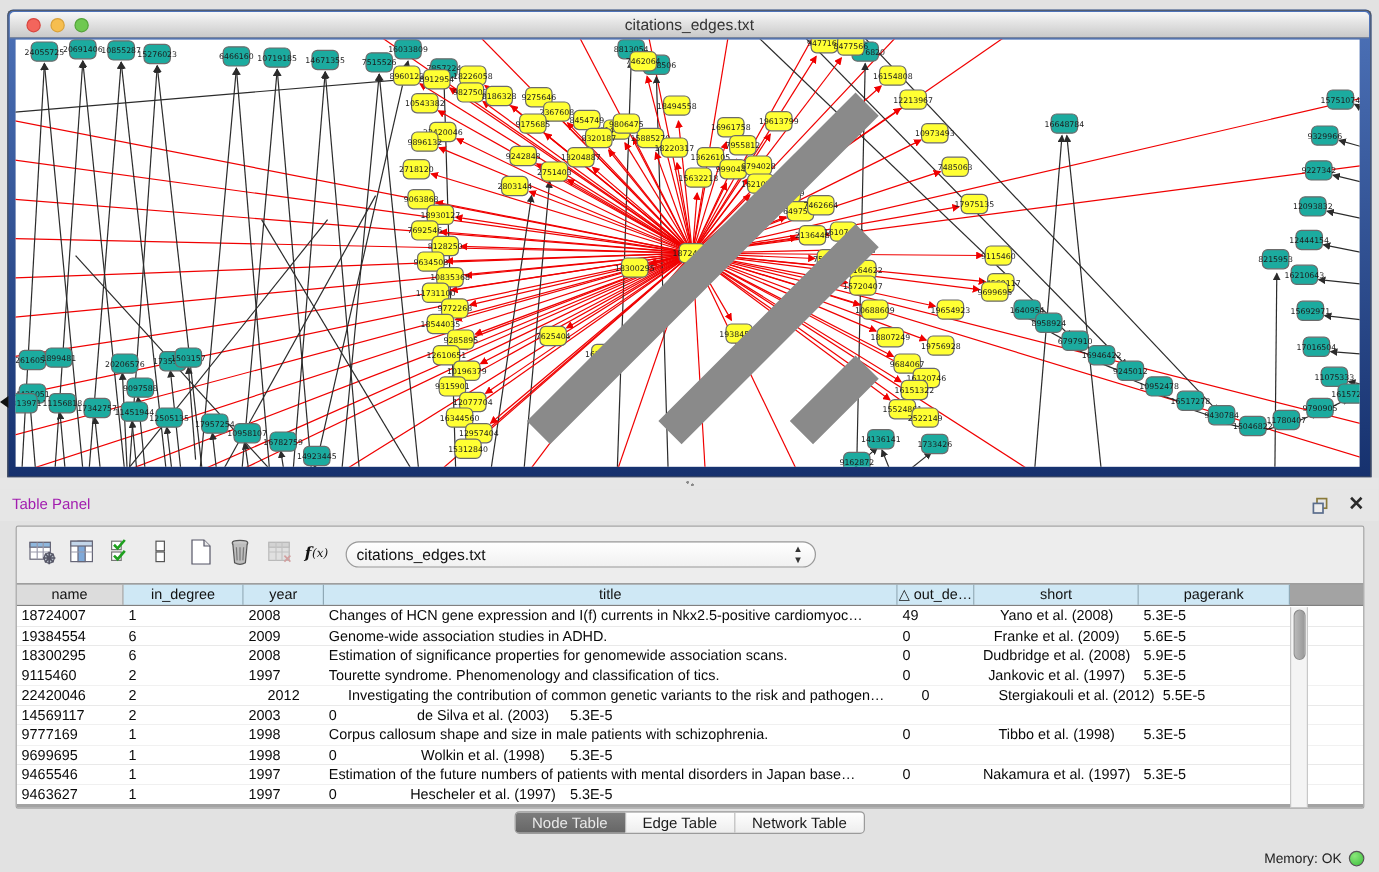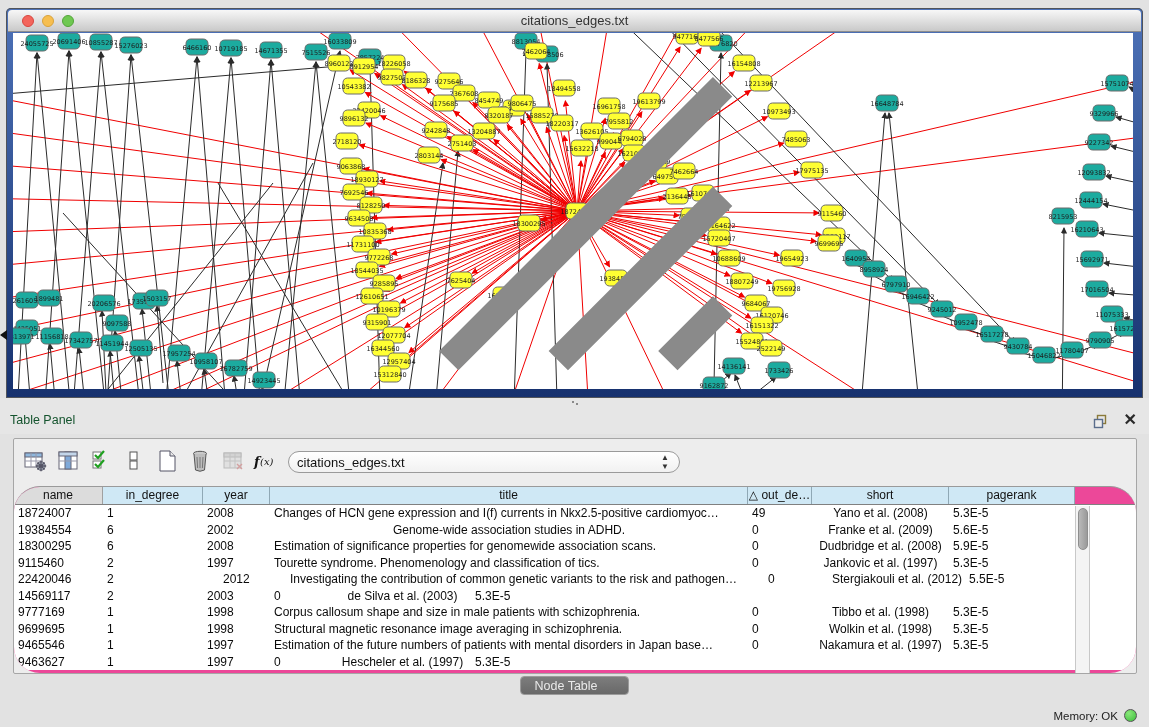--- a/index.html
+++ b/index.html
@@ -40,7 +40,7 @@
   }
   
   .panel-titlebar { position:absolute; left:0; top:408px; width:1149px; height:26px; background:#e6e6e6; }
-  .panel-title { position:absolute; left:10px; top:5px; font-size:12.5px; color:#14532d; }
+  .panel-title { position:absolute; left:10px; top:5px; font-size:12.5px; color:#a21caf; }
   .panel-float { position:absolute; right:40px; top:4px; width:18px; height:18px; cursor:default; }
   .panel-close { position:absolute; right:12px; top:2px; font-size:16px; font-weight:bold; color:#2a2a2a; }
   .panel-box {

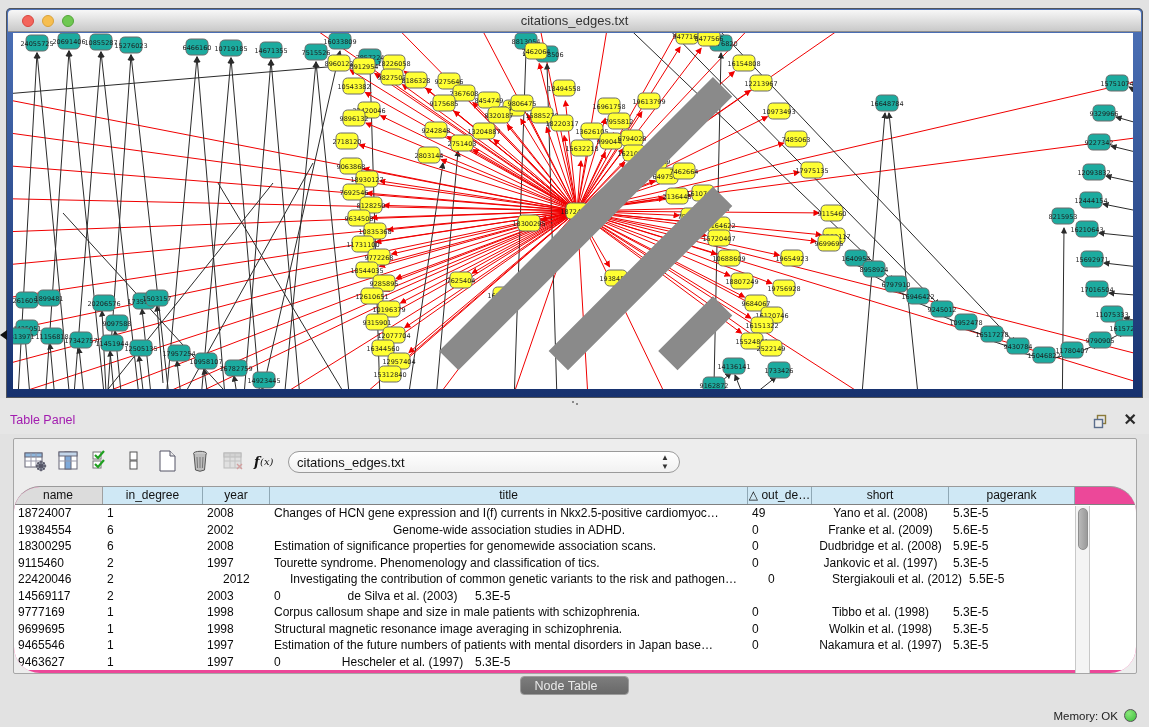--- a/index.html
+++ b/index.html
@@ -58,7 +58,7 @@
   .combo-arrows { position:absolute; right:10px; top:1px; display:flex; flex-direction:column; line-height:9px; font-size:8px; color:#333; }
   .tablewrap {
     position:absolute; left:0; top:47px; right:0; bottom:0;
-    background:#ec4899; border-top:1px solid #9a9a9a; overflow:hidden;border-radius:26px;
+    background:#a3a3a3; border-top:1px solid #9a9a9a; overflow:hidden;
   }
   .hdr-row { display:flex; height:18px; border-bottom:1px solid #808080; }
   .hdr-cell {

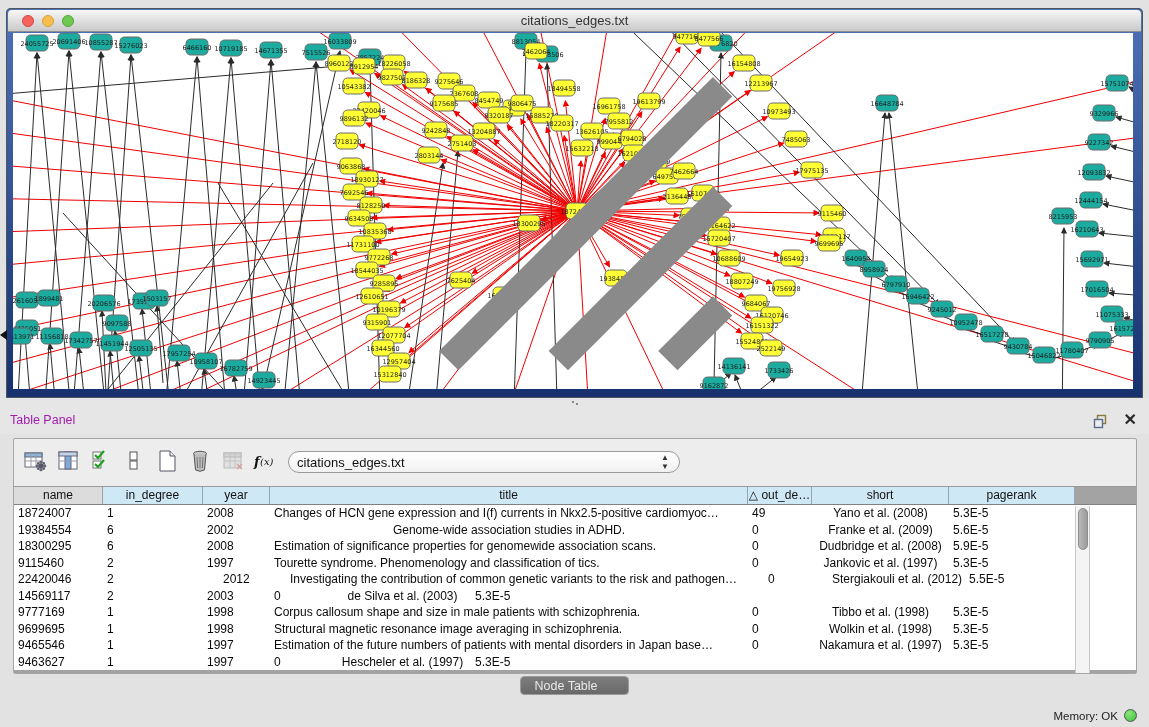--- a/index.html
+++ b/index.html
@@ -958,7 +958,7 @@
         <div class="body-row">
           <div class="body-cell" style="width: 89px; text-align: left;">19384554</div>
           <div class="body-cell" style="width: 100px; text-align: left;">6</div>
-          <div class="body-cell" style="width: 67px; text-align: left;">2002</div>
+          <div class="body-cell" style="width: 67px; text-align: left;">2009</div>
           <div class="body-cell" style="width: 478px; text-align: center;">Genome-wide association studies in ADHD.</div>
           <div class="body-cell" style="width: 64px; text-align: left;">0</div>
           <div class="body-cell" style="width: 137px; text-align: center;">Franke et al. (2009)</div>

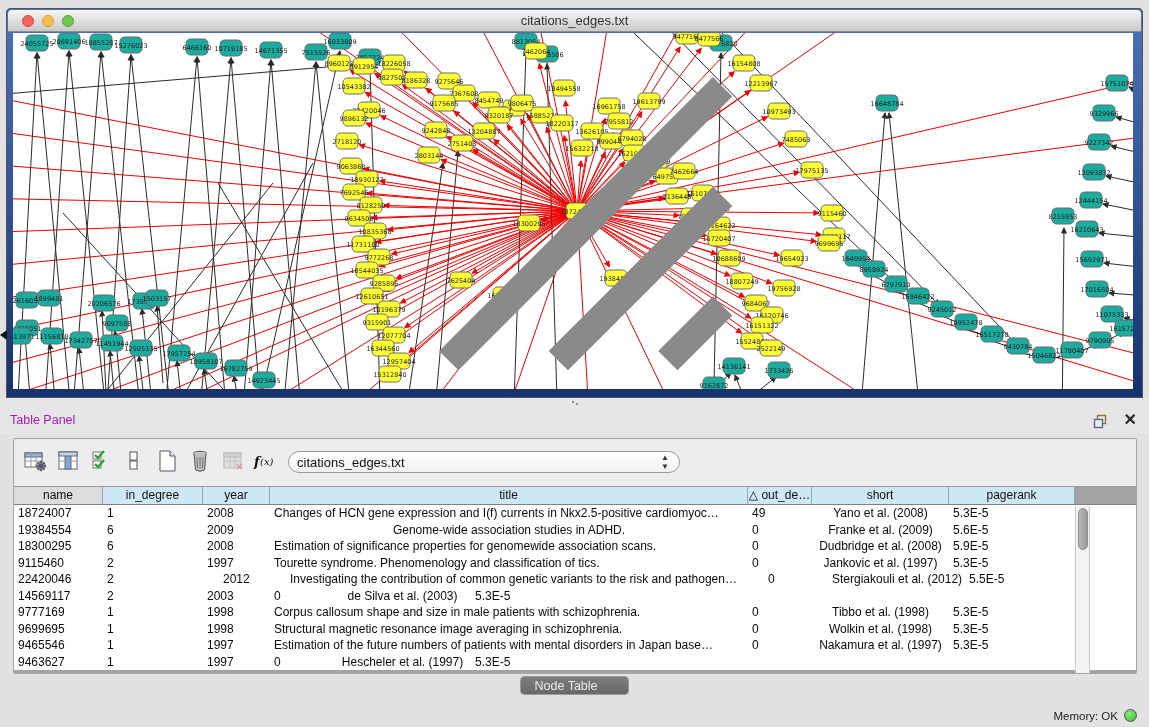--- a/index.html
+++ b/index.html
@@ -959,7 +959,7 @@
           <div class="body-cell" style="width: 89px; text-align: left;">19384554</div>
           <div class="body-cell" style="width: 100px; text-align: left;">6</div>
           <div class="body-cell" style="width: 67px; text-align: left;">2009</div>
-          <div class="body-cell" style="width: 478px; text-align: center;">Genome-wide association studies in ADHD.</div>
+          <div class="body-cell" style="width: 478px; text-align: left;">Genome-wide association studies in ADHD.</div>
           <div class="body-cell" style="width: 64px; text-align: left;">0</div>
           <div class="body-cell" style="width: 137px; text-align: center;">Franke et al. (2009)</div>
           <div class="body-cell" style="width: 126px; text-align: left;">5.6E-5</div>

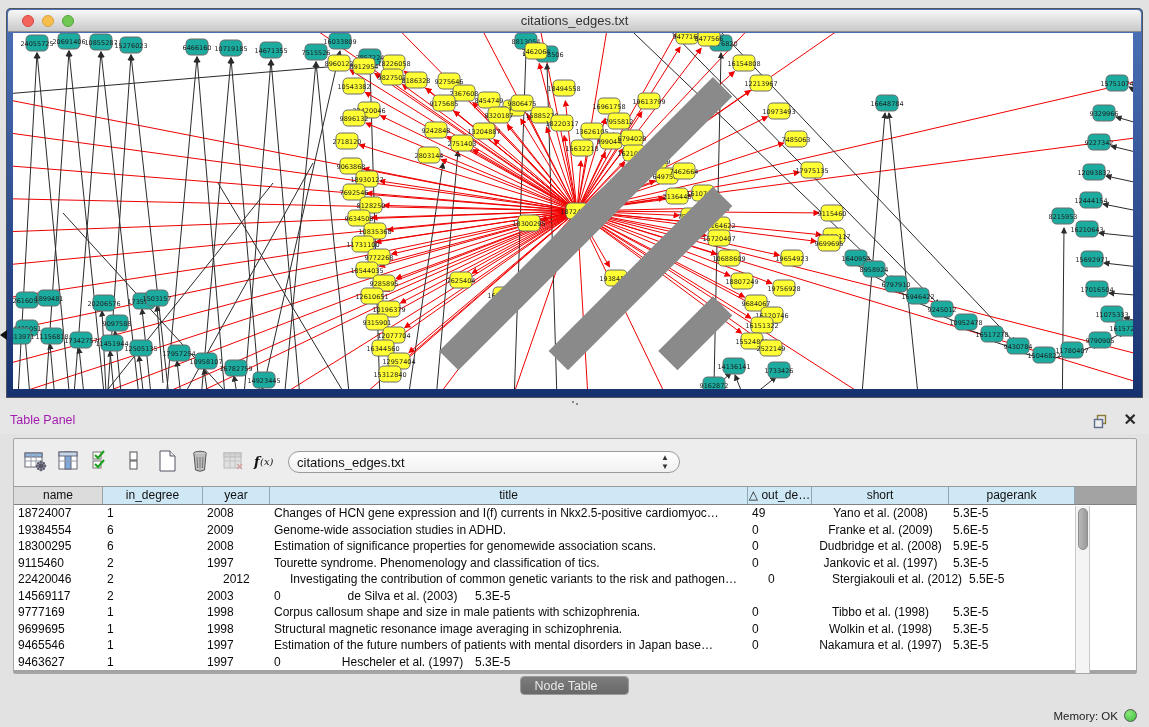--- a/index.html
+++ b/index.html
@@ -1012,7 +1012,6 @@
           <div class="body-cell" style="width: 89px; text-align: left;">9699695</div>
           <div class="body-cell" style="width: 100px; text-align: left;">1</div>
           <div class="body-cell" style="width: 67px; text-align: left;">1998</div>
-          <div class="body-cell" style="width: 478px; text-align: left;">Structural magnetic resonance image averaging in schizophrenia.</div>
           <div class="body-cell" style="width: 64px; text-align: left;">0</div>
           <div class="body-cell" style="width: 137px; text-align: center;">Wolkin et al. (1998)</div>
           <div class="body-cell" style="width: 126px; text-align: left;">5.3E-5</div>

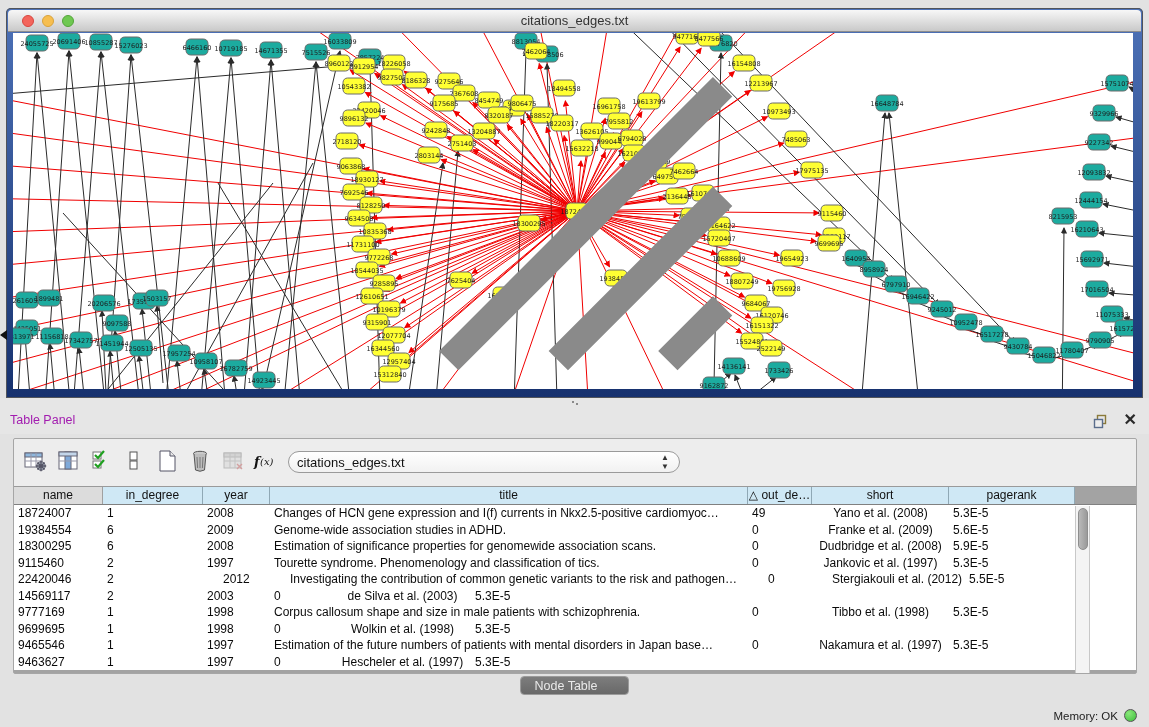--- a/index.html
+++ b/index.html
@@ -79,7 +79,7 @@
   .seg-tabs {
     position:absolute; top:676px; left:50%; transform:translateX(-50%);
     display:flex; border:1px solid #9b9b9b; border-radius:4px; overflow:hidden; height:19px;
-    background:linear-gradient(#ffffff,#ededed); font-size:12.5px;flex-direction:column;
+    background:linear-gradient(#ffffff,#ededed); font-size:12.5px;
   }
   .seg { padding:2px 14px; line-height:15px; color:#1a1a1a; border-left:1px solid #bdbdbd; }
   .seg:first-child { border-left:none; }

